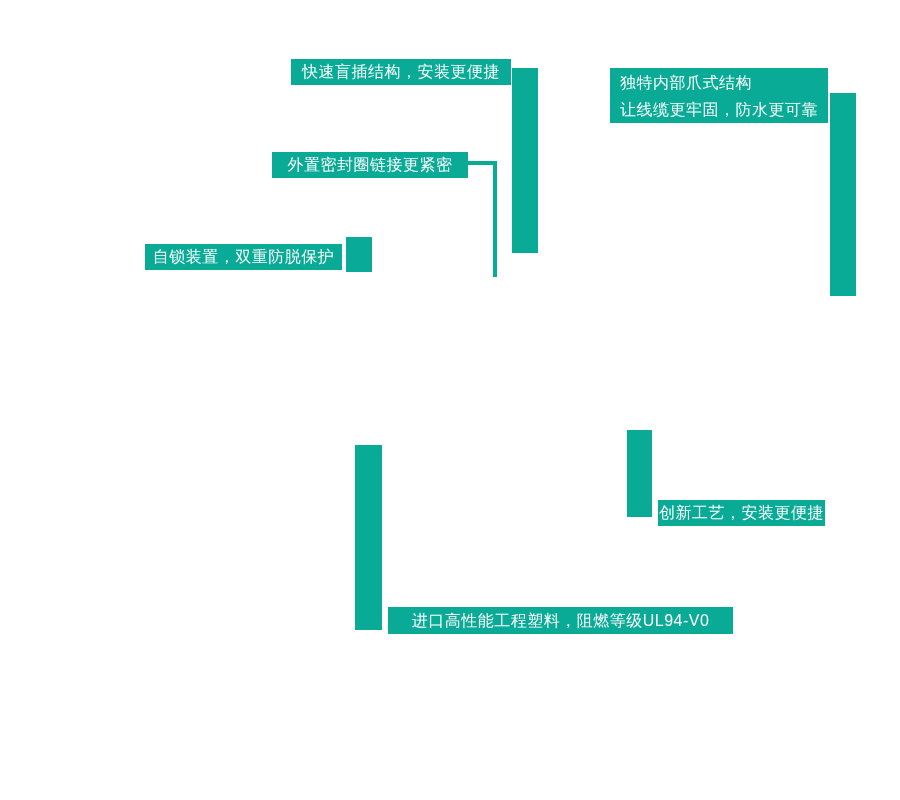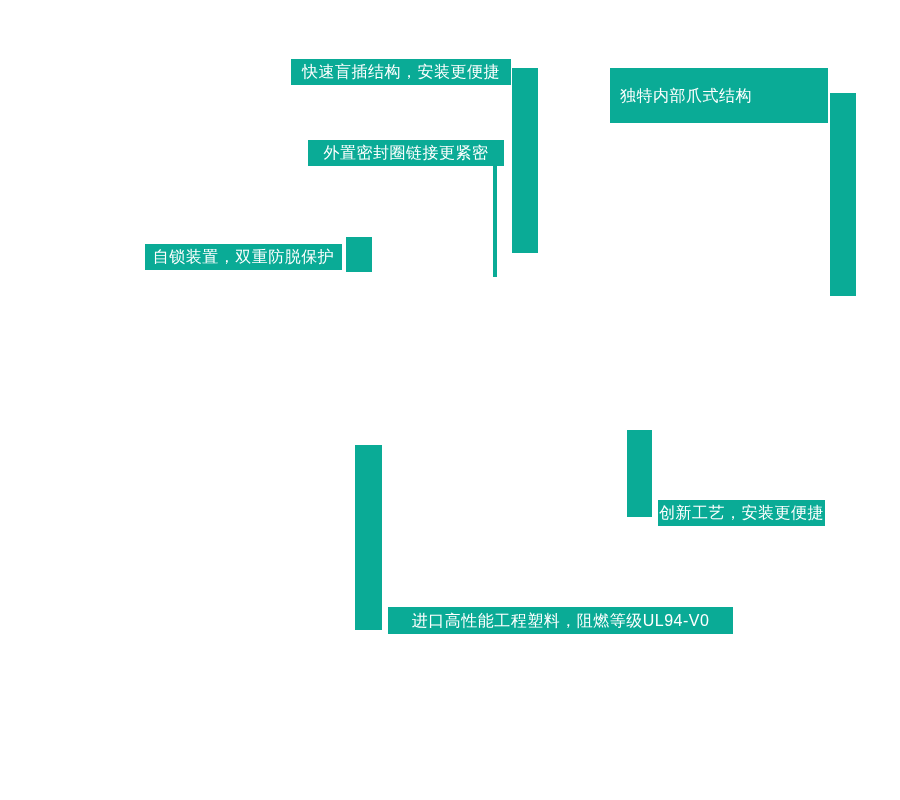--- a/index.html
+++ b/index.html
@@ -71,6 +71,7 @@
 
   <div class="callout two-line" id="label-claw">
     <span>独特内部爪式结构</span>
+    <span>让线缆更牢固，防水更可靠</span>
   </div>
   <div class="bar" id="bar-claw"></div>
 

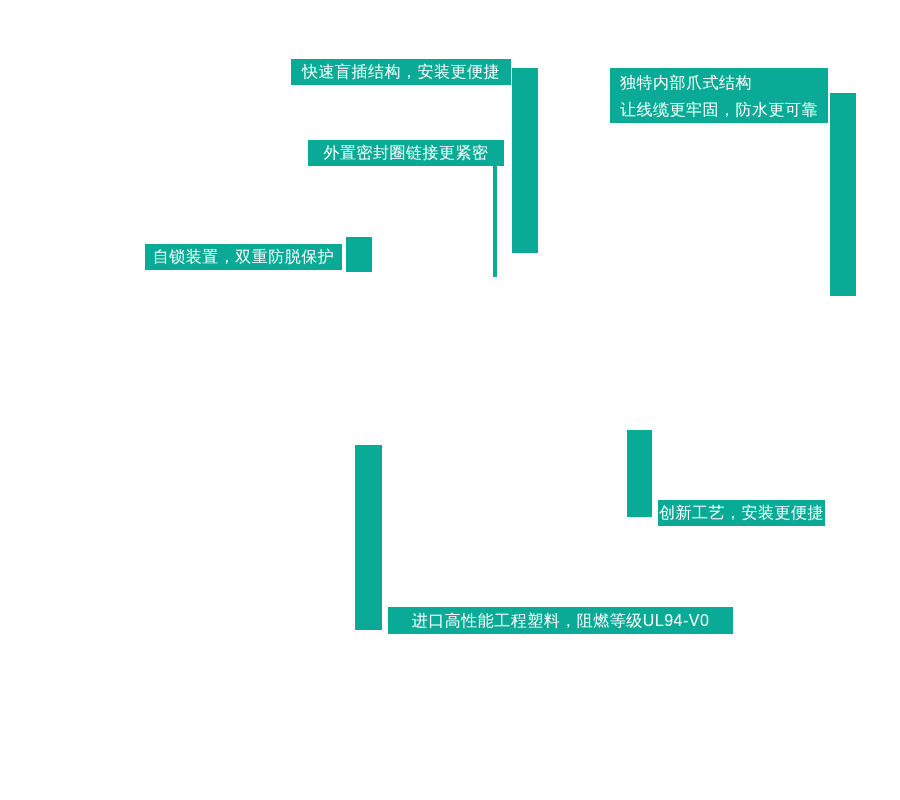--- a/index.html
+++ b/index.html
@@ -48,7 +48,7 @@
   #label-claw        { left: 610px; top: 68px;  width: 218px; height: 55px; }
   #bar-claw          { left: 830px; top: 93px;  width: 26px;  height: 203px; }
 
-  #label-seal        { left: 272px; top: 140px; width: 196px; height: 26px; margin-left: 36px; }
+  #label-seal        { left: 272px; top: 152px; width: 196px; height: 26px; }
   #seal-hline        { left: 468px; top: 161px; width: 29px;  height: 4px; }
   #seal-vline        { left: 493px; top: 161px; width: 4px;   height: 116px; }
 

